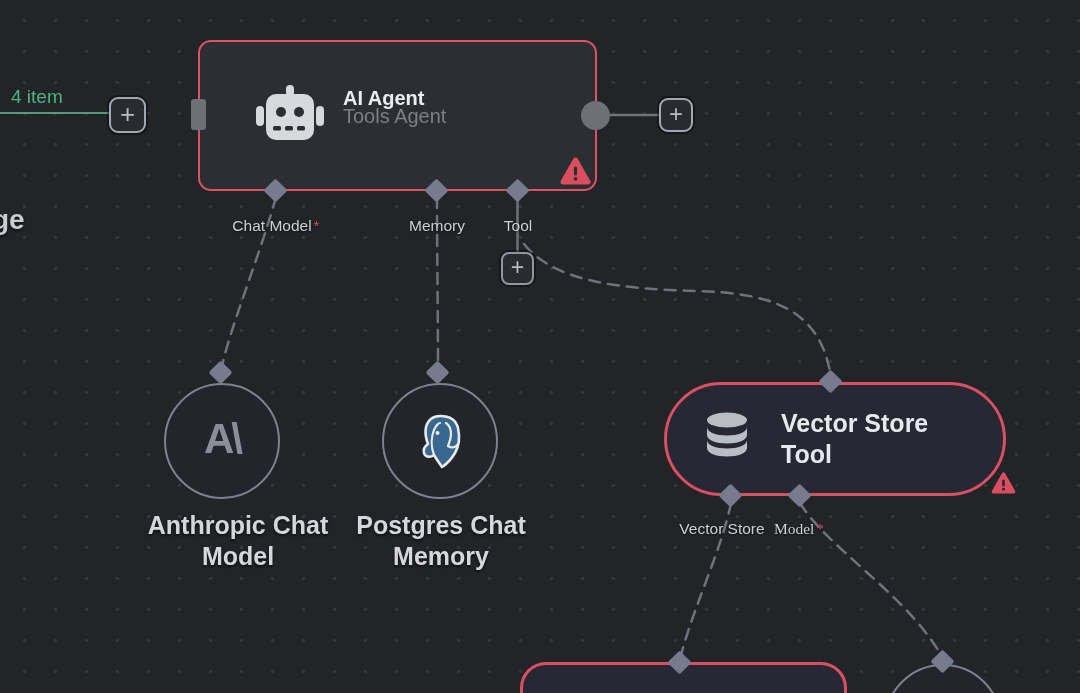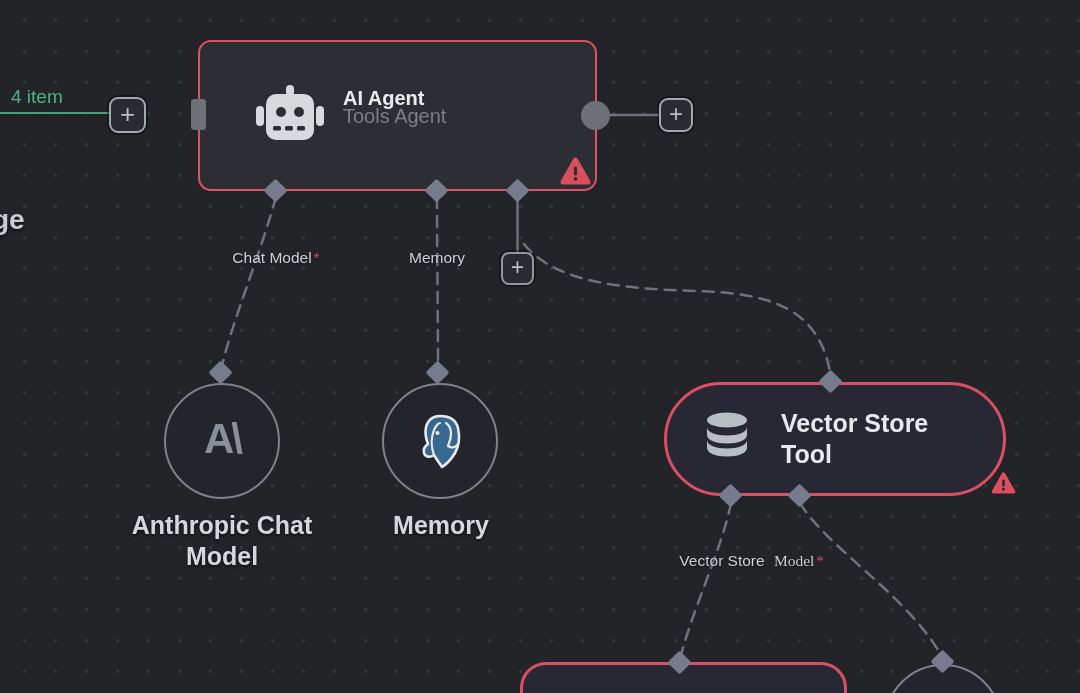--- a/index.html
+++ b/index.html
@@ -73,7 +73,6 @@
     position:absolute; font-size:15.5px; color:#ced0d6; white-space:nowrap;
     transform:translateX(-50%);
     text-shadow:0 1px 2px rgba(0,0,0,0.6);
-    margin-top:32px;
   }
   .required { color:#df5163; margin-left:2px; }
 

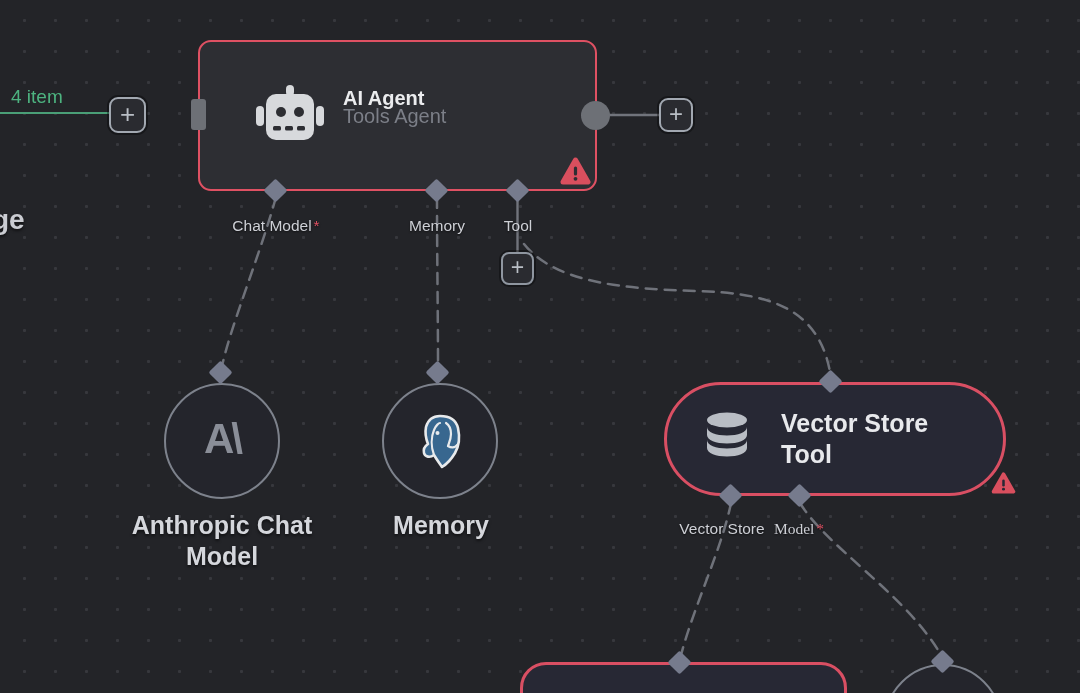--- a/index.html
+++ b/index.html
@@ -163,7 +163,7 @@
   <div style="font-size:42px; font-weight:bold; color:#8a8e98; letter-spacing:-3px; transform:translateY(-2px);">A\</div>
 </div>
 <div class="diamond" style="left:212px; top:364px;"></div>
-<div class="canvas-label" style="left:222px; top:510px;">
+<div class="canvas-label" style="left:238px; top:510px;">
   <div>Anthropic Chat</div>
   <div>Model</div>
 </div>

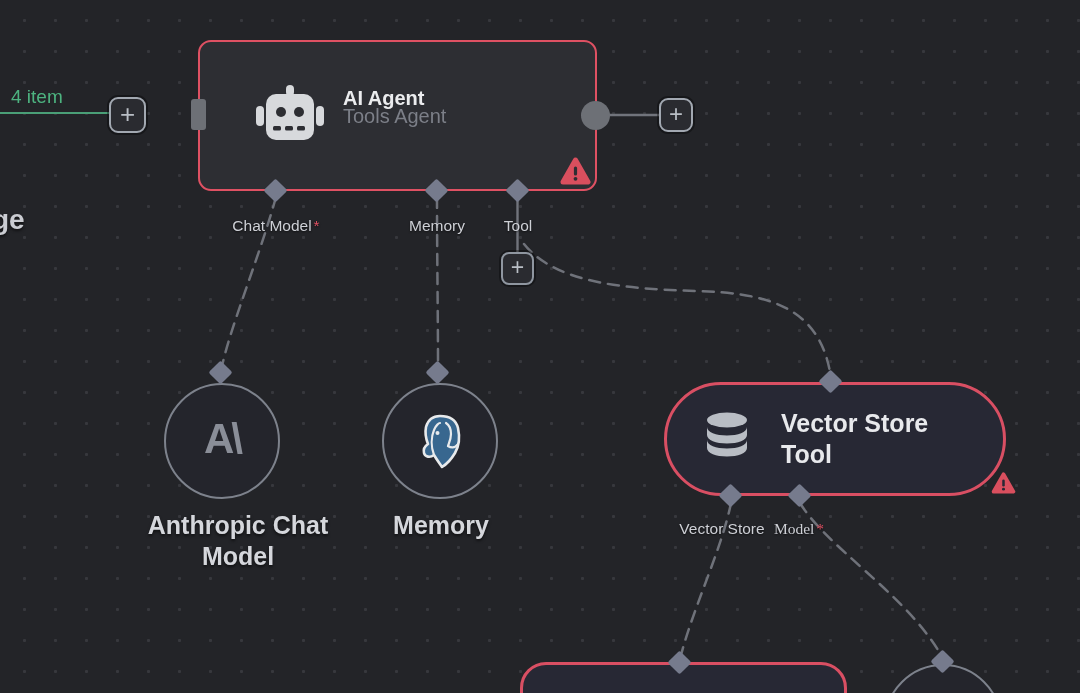--- a/index.html
+++ b/index.html
@@ -179,6 +179,7 @@
 </div>
 <div class="diamond" style="left:429px; top:364px;"></div>
 <div class="canvas-label" style="left:441px; top:510px;">
+  <div>Postgres Chat</div>
   <div>Memory</div>
 </div>
 

